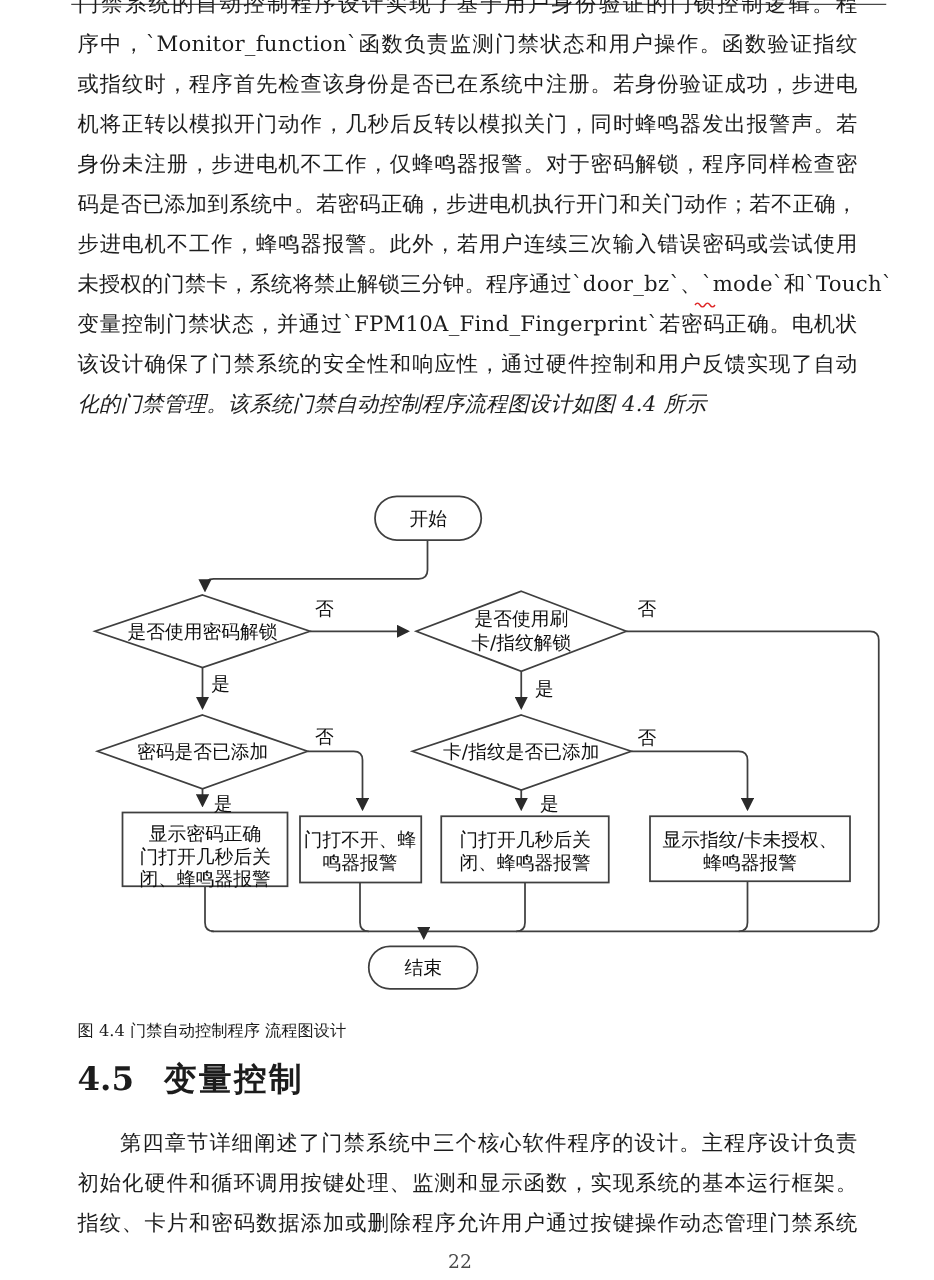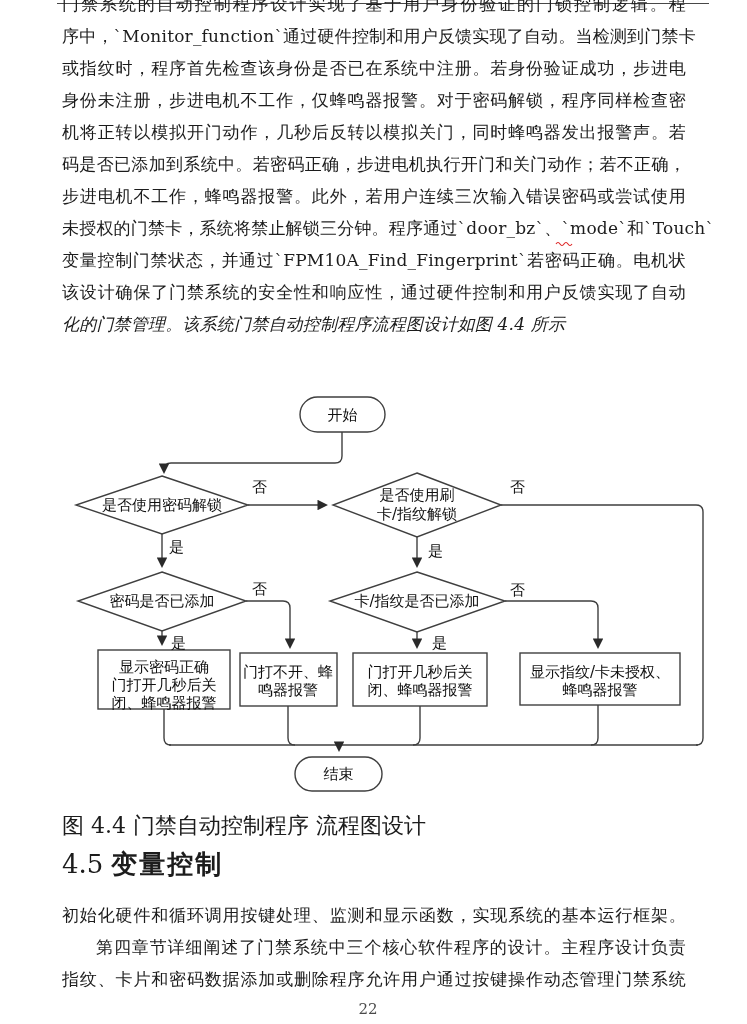--- a/index.html
+++ b/index.html
@@ -41,7 +41,7 @@
 
   <div id="para1" class="abs para">
     <div class="tline">门禁系统的自动控制程序设计实现了基于用户身份验证的门锁控制逻辑。程</div>
-    <div class="tline">序中，`Monitor_function`通过硬件控制和用户反馈实现了自动。当检测到门禁卡</div>
+    <div class="tline">序中，`Monitor_function`函数负责监测门禁状态和用户操作。函数验证指纹</div>
     <div class="tline">或指纹时，程序首先检查该身份是否已在系统中注册。若身份验证成功，步进电</div>
     <div class="tline">身份未注册，步进电机不工作，仅蜂鸣器报警。对于密码解锁，程序同样检查密</div>
     <div class="tline">机将正转以模拟开门动作，几秒后反转以模拟关门，同时蜂鸣器发出报警声。若</div>

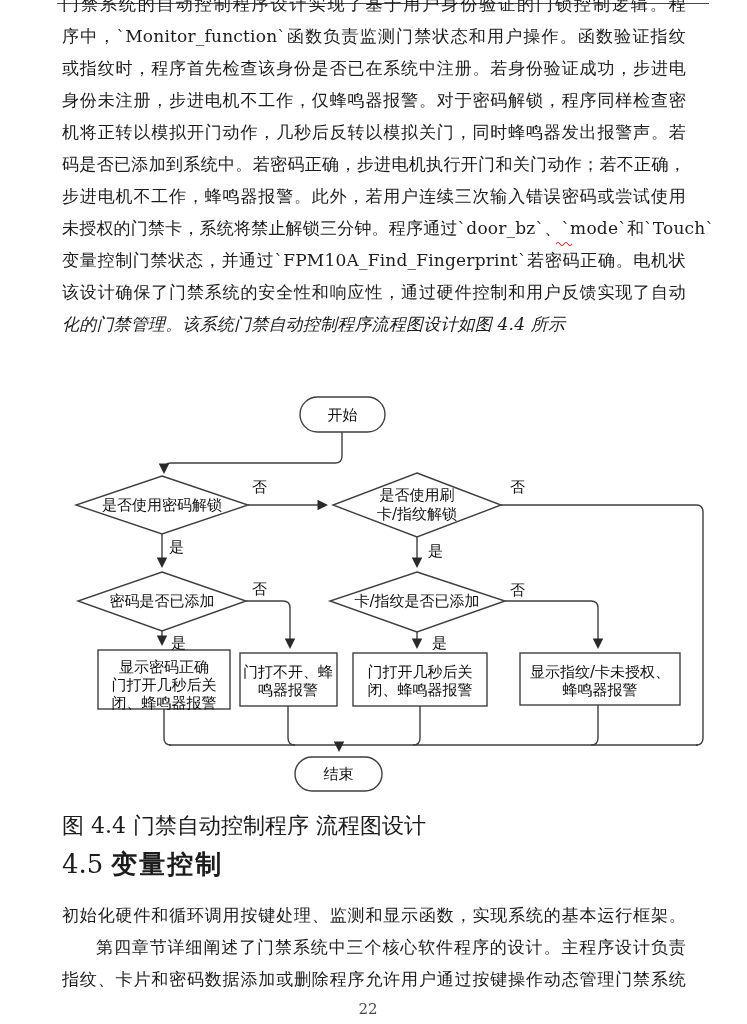--- a/index.html
+++ b/index.html
@@ -43,8 +43,8 @@
     <div class="tline">门禁系统的自动控制程序设计实现了基于用户身份验证的门锁控制逻辑。程</div>
     <div class="tline">序中，`Monitor_function`函数负责监测门禁状态和用户操作。函数验证指纹</div>
     <div class="tline">或指纹时，程序首先检查该身份是否已在系统中注册。若身份验证成功，步进电</div>
+    <div class="tline">机将正转以模拟开门动作，几秒后反转以模拟关门，同时蜂鸣器发出报警声。若</div>
     <div class="tline">身份未注册，步进电机不工作，仅蜂鸣器报警。对于密码解锁，程序同样检查密</div>
-    <div class="tline">机将正转以模拟开门动作，几秒后反转以模拟关门，同时蜂鸣器发出报警声。若</div>
     <div class="tline">码是否已添加到系统中。若密码正确，步进电机执行开门和关门动作；若不正确，</div>
     <div class="tline">步进电机不工作，蜂鸣器报警。此外，若用户连续三次输入错误密码或尝试使用</div>
     <div class="tline">未授权的门禁卡，系统将禁止解锁三分钟。程序通过`door_bz`、`mode`和`Touch`</div>

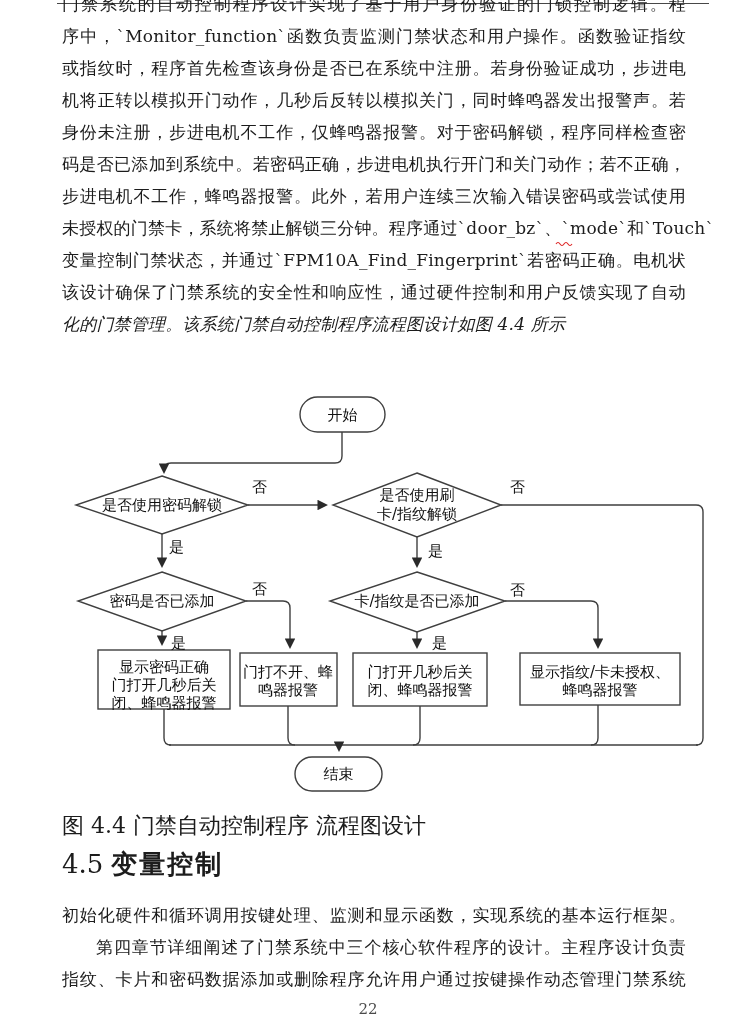--- a/index.html
+++ b/index.html
@@ -16,7 +16,7 @@
   
   #top-rule{left:57px;top:3px;width:652px;height:1px;background:#474747;}
   
-  #figure-caption{left:62px;top:812px;font-size:22px;line-height:28px;}
+  #figure-caption{left:62px;top:812px;font-size:13px;line-height:28px;}
   
   #section-heading{left:62px;top:846px;line-height:36px;font-size:26px;font-weight:bold;}
   #section-heading .num{font-family:"DejaVu Serif","Liberation Serif",serif;margin-right:8px;font-weight:400;}

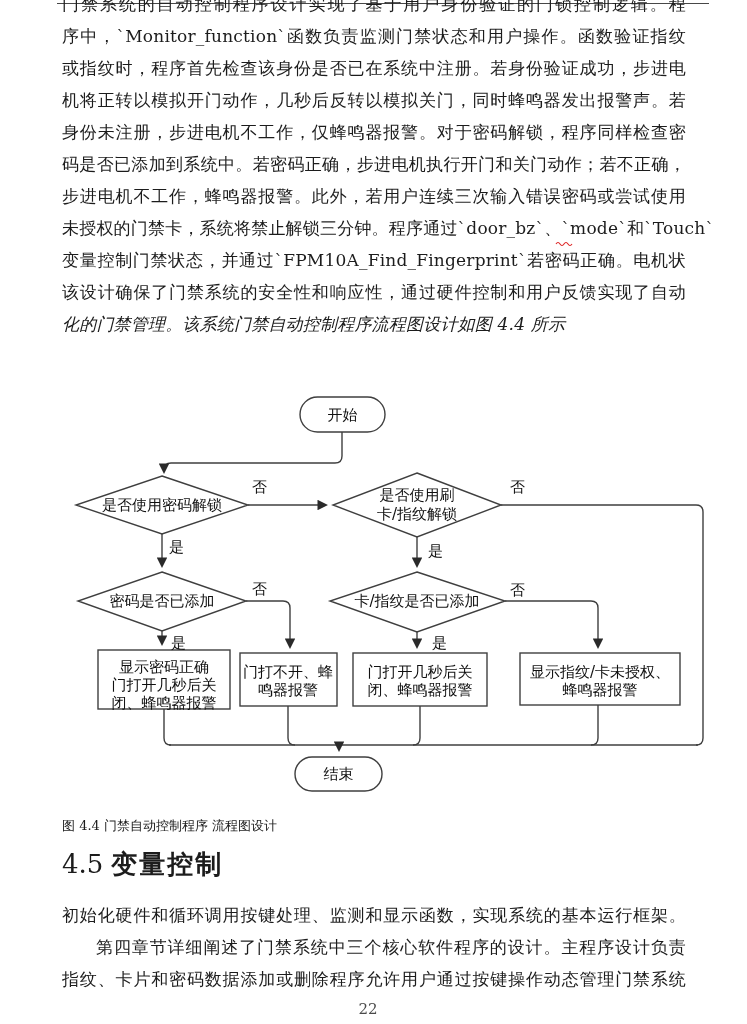--- a/index.html
+++ b/index.html
@@ -19,7 +19,7 @@
   #figure-caption{left:62px;top:812px;font-size:13px;line-height:28px;}
   
   #section-heading{left:62px;top:846px;line-height:36px;font-size:26px;font-weight:bold;}
-  #section-heading .num{font-family:"DejaVu Serif","Liberation Serif",serif;margin-right:8px;font-weight:400;}
+  #section-heading .num{font-family:"DejaVu Serif","Liberation Serif",serif;margin-right:24px;font-weight:700;}
   #section-heading .ttl{font-family:"DejaVu Sans","Liberation Sans",sans-serif;font-weight:700;letter-spacing:2px;}
   
   #page-number{left:0;top:1000px;width:736px;text-align:center;font-size:15px;color:#4a4a4a;}

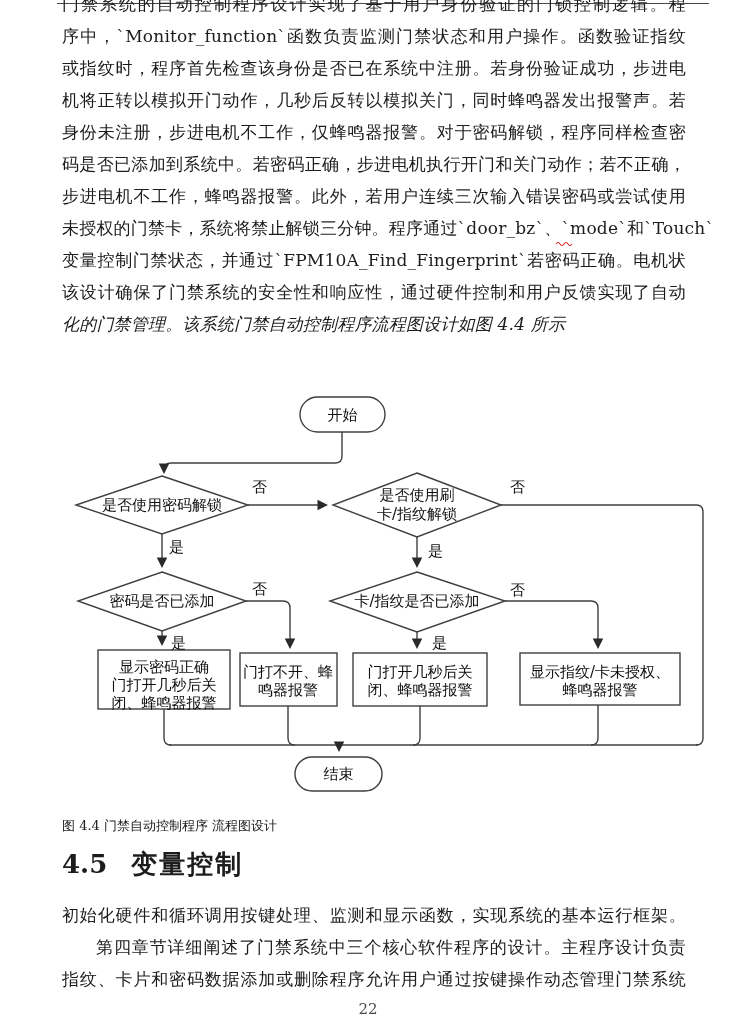--- a/index.html
+++ b/index.html
@@ -133,8 +133,8 @@
   </div>
 
   <div id="para2" class="abs para">
+    <div class="tline indent">第四章节详细阐述了门禁系统中三个核心软件程序的设计。主程序设计负责</div>
     <div class="tline">初始化硬件和循环调用按键处理、监测和显示函数，实现系统的基本运行框架。</div>
-    <div class="tline indent">第四章节详细阐述了门禁系统中三个核心软件程序的设计。主程序设计负责</div>
     <div class="tline">指纹、卡片和密码数据添加或删除程序允许用户通过按键操作动态管理门禁系统</div>
   </div>
 

